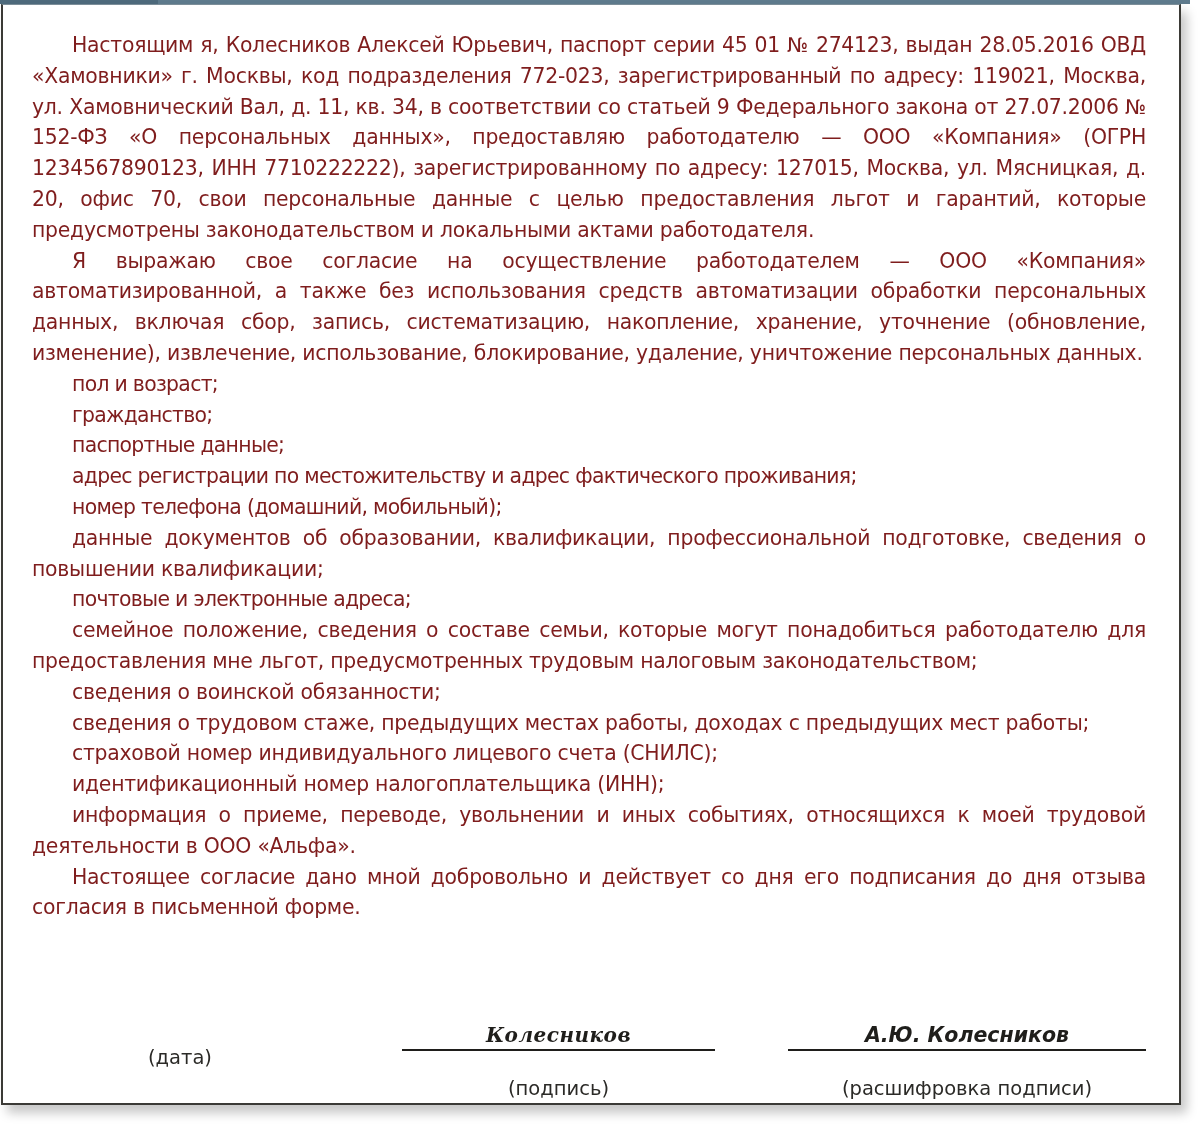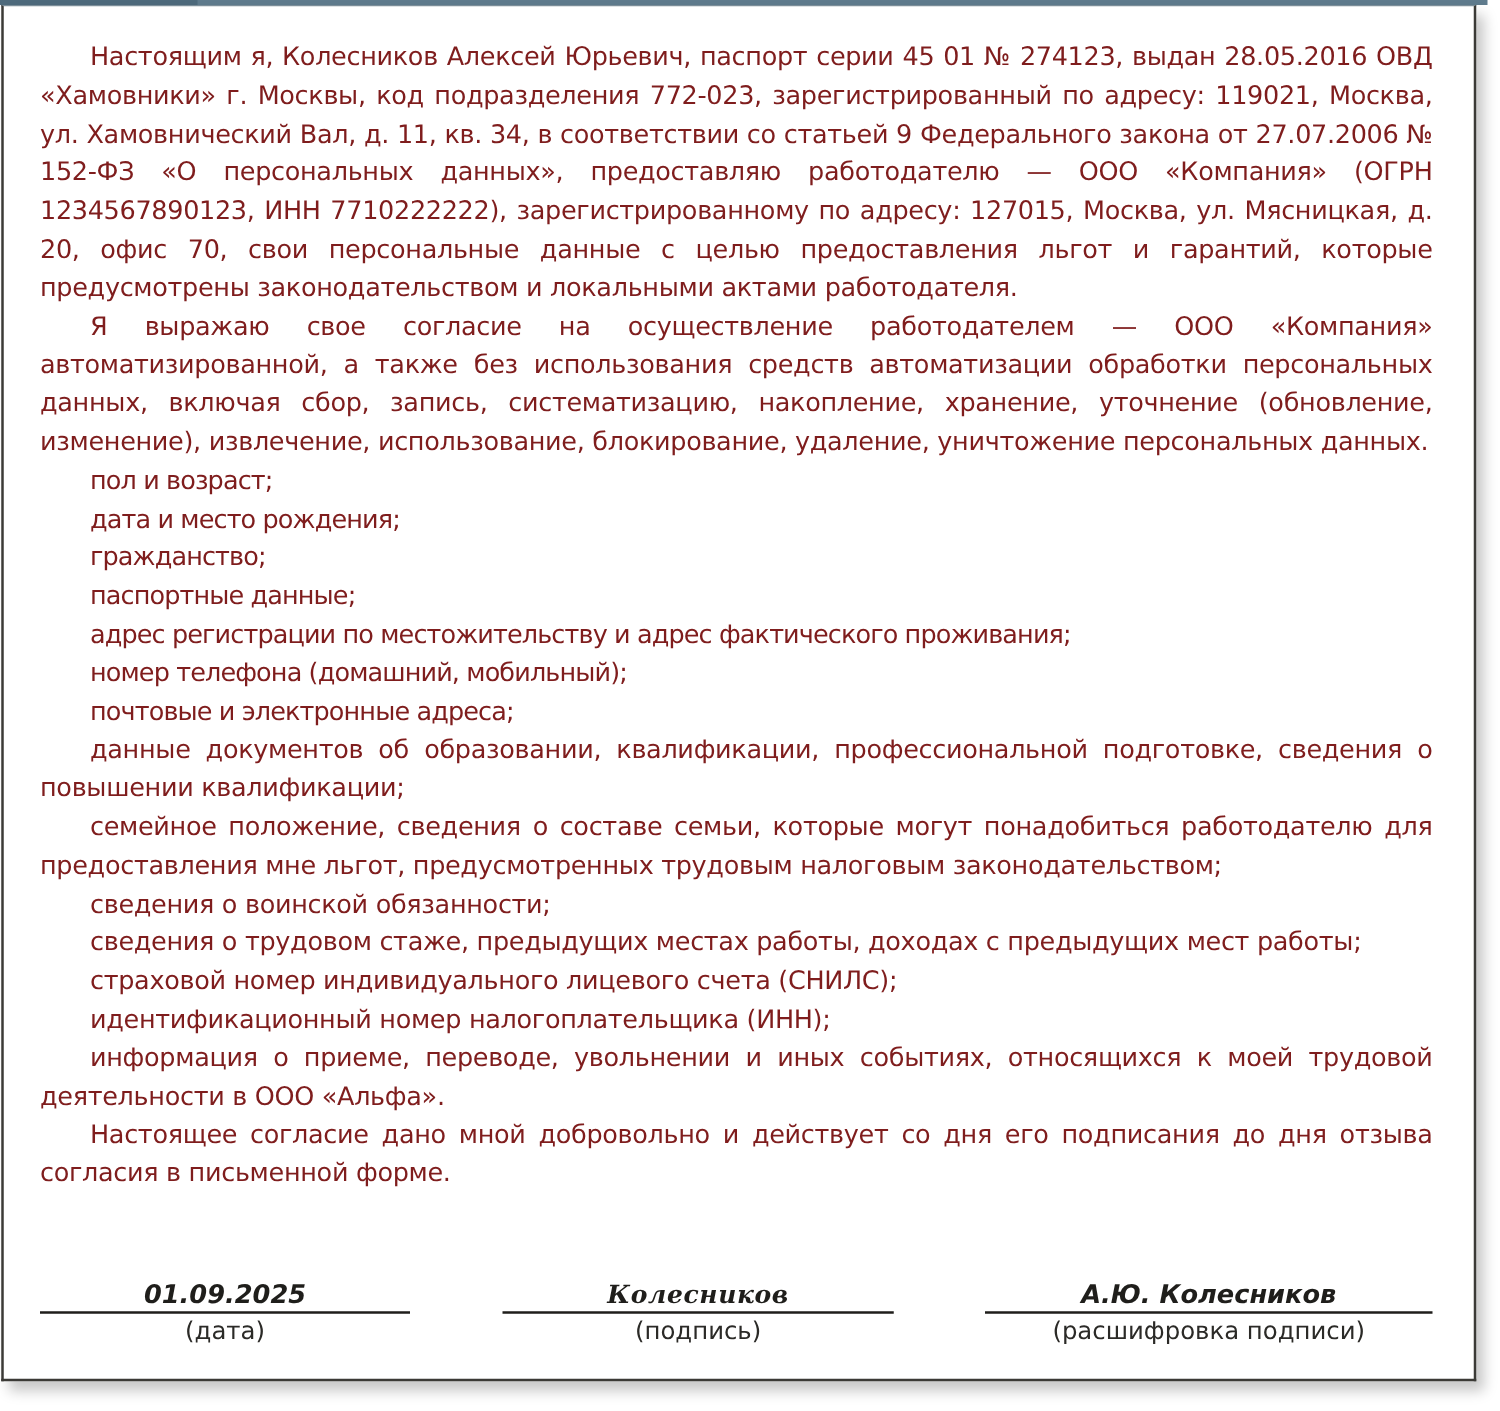--- a/index.html
+++ b/index.html
@@ -73,7 +73,6 @@
   <p class="para">Настоящим я, Колесников Алексей Юрьевич, паспорт серии 45 01 № 274123, выдан 28.05.2016 ОВД «Хамовники» г. Москвы, код подразделения 772-023, зарегистрированный по адресу: 119021, Москва, ул. Хамовнический Вал, д. 11, кв. 34, в соответствии со статьей 9 Федерального закона от 27.07.2006 № 152-ФЗ «О персональных данных», предоставляю работодателю — ООО «Компания» (ОГРН 1234567890123, ИНН 7710222222), зарегистрированному по адресу: 127015, Москва, ул. Мясницкая, д. 20, офис 70, свои персональные данные с целью предоставления льгот и гарантий, которые предусмотрены законодательством и локальными актами работодателя.</p>
   <p class="para">Я выражаю свое согласие на осуществление работодателем — ООО «Компания» автоматизированной, а также без использования средств автоматизации обработки персональных данных, включая сбор, запись, систематизацию, накопление, хранение, уточнение (обновление, изменение), извлечение, использование, блокирование, удаление, уничтожение персональных данных.</p>
   <p class="list-item narrow">пол и возраст;</p>
-  <p class="list-item narrow">дата и место рождения;</p>
   <p class="list-item narrow">гражданство;</p>
   <p class="list-item narrow">паспортные данные;</p>
   <p class="list-item narrow">адрес регистрации по местожительству и адрес фактического проживания;</p>

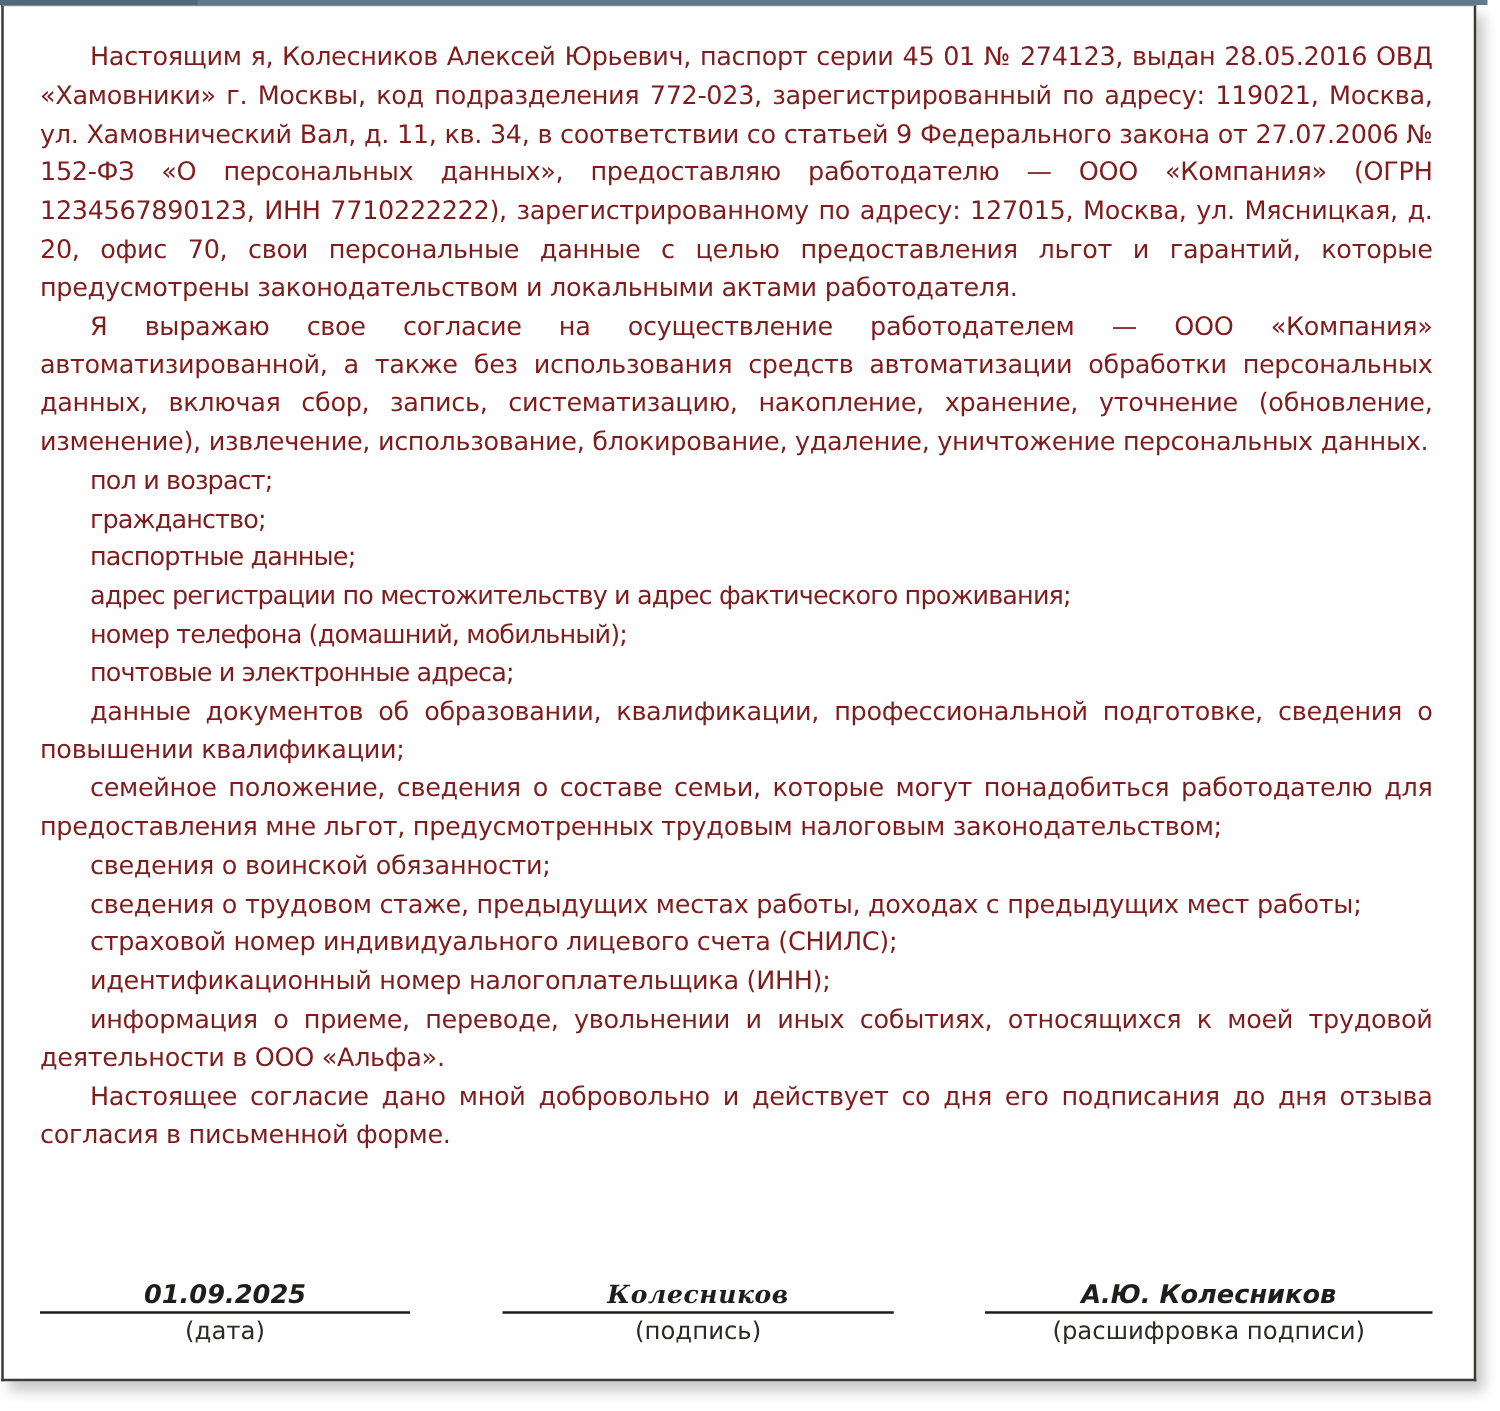--- a/index.html
+++ b/index.html
@@ -77,8 +77,8 @@
   <p class="list-item narrow">паспортные данные;</p>
   <p class="list-item narrow">адрес регистрации по местожительству и адрес фактического проживания;</p>
   <p class="list-item narrow">номер телефона (домашний, мобильный);</p>
+  <p class="list-item">данные документов об образовании, квалификации, профессиональной подготовке, сведения о повыше­нии квалификации;</p>
   <p class="list-item narrow">почтовые и электронные адреса;</p>
-  <p class="list-item">данные документов об образовании, квалификации, профессиональной подготовке, сведения о повыше­нии квалификации;</p>
   <p class="list-item">семейное положение, сведения о составе семьи, которые могут понадобиться работодателю для предо­ставления мне льгот, предусмотренных трудовым налоговым законодательством;</p>
   <p class="list-item">сведения о воинской обязанности;</p>
   <p class="list-item">сведения о трудовом стаже, предыдущих местах работы, доходах с предыдущих мест работы;</p>

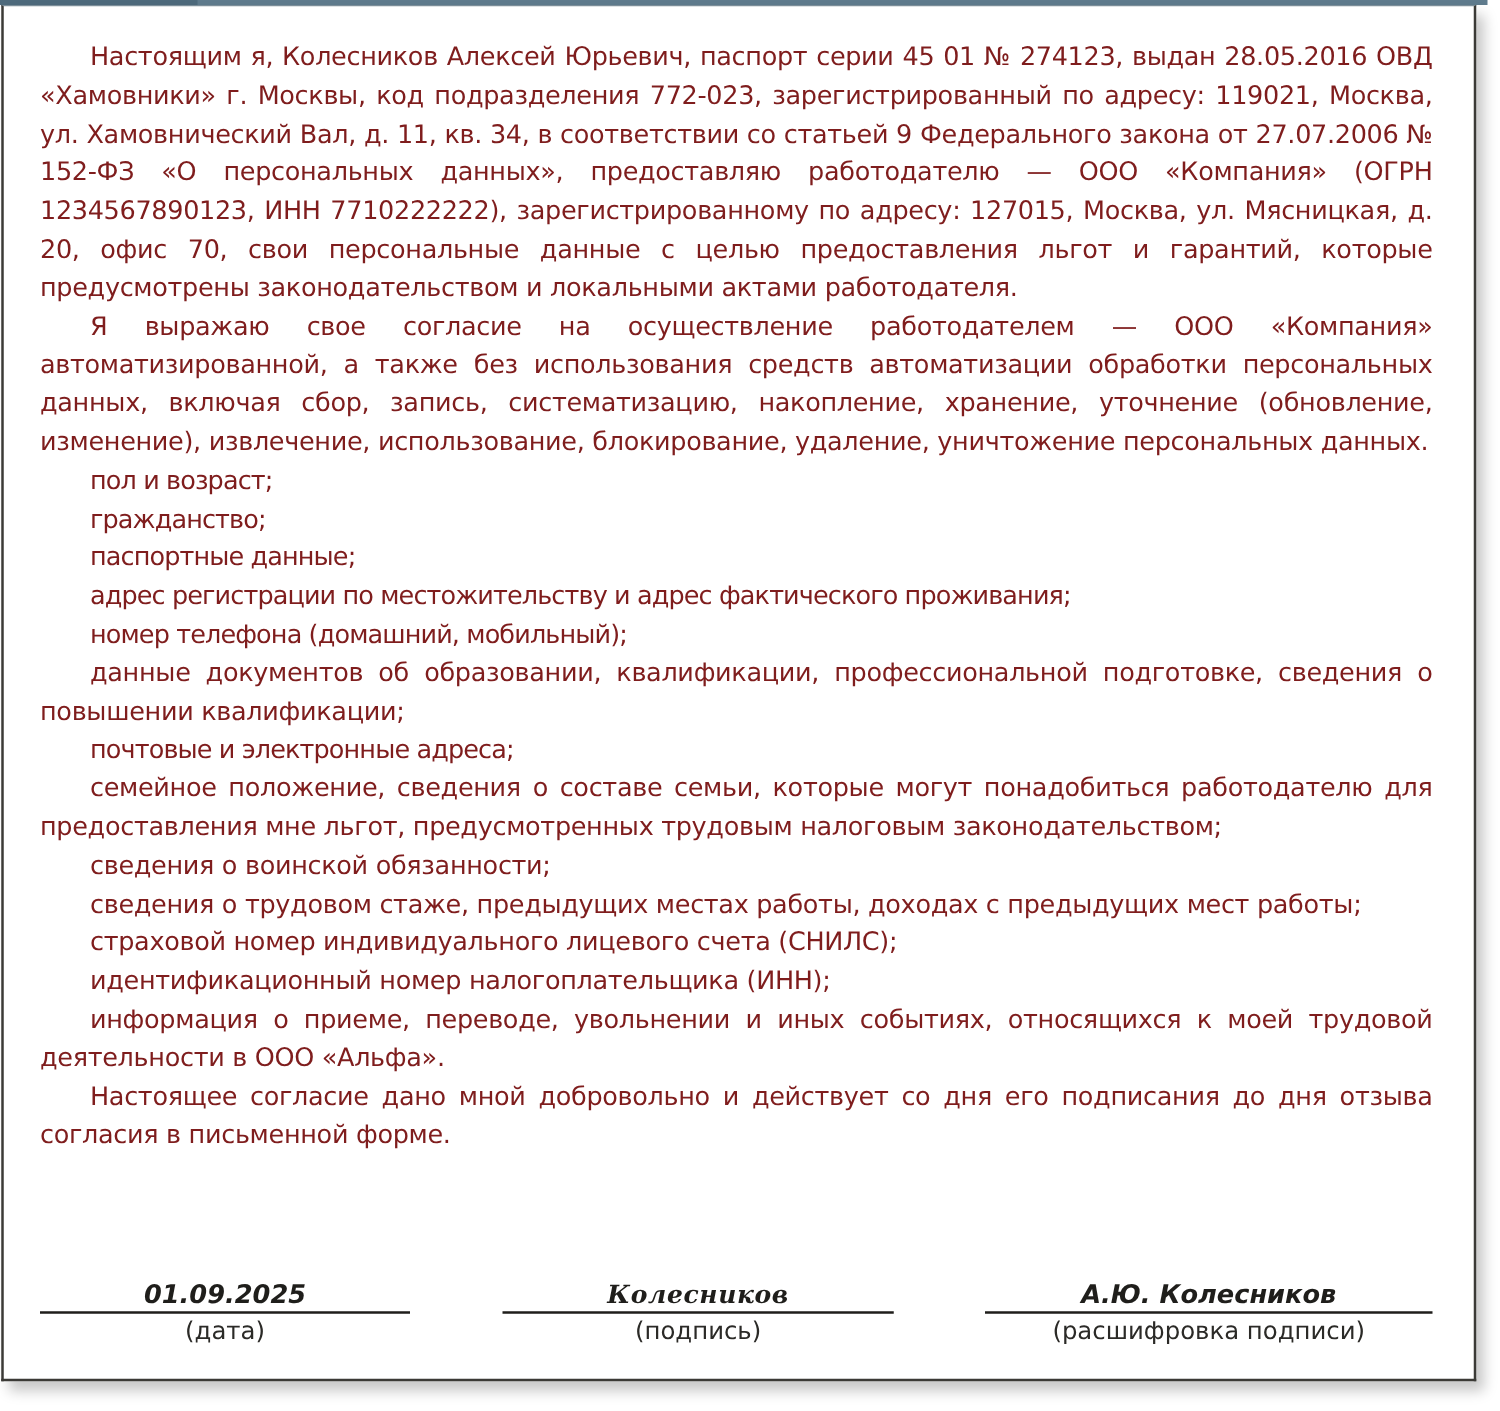--- a/index.html
+++ b/index.html
@@ -90,7 +90,6 @@
 
 <div class="signatures">
   <div class="sig-col col-date">
-    <div class="sig-value">01.09.2025</div>
     <div class="sig-caption">(дата)</div>
   </div>
   <div class="sig-col col-sign">

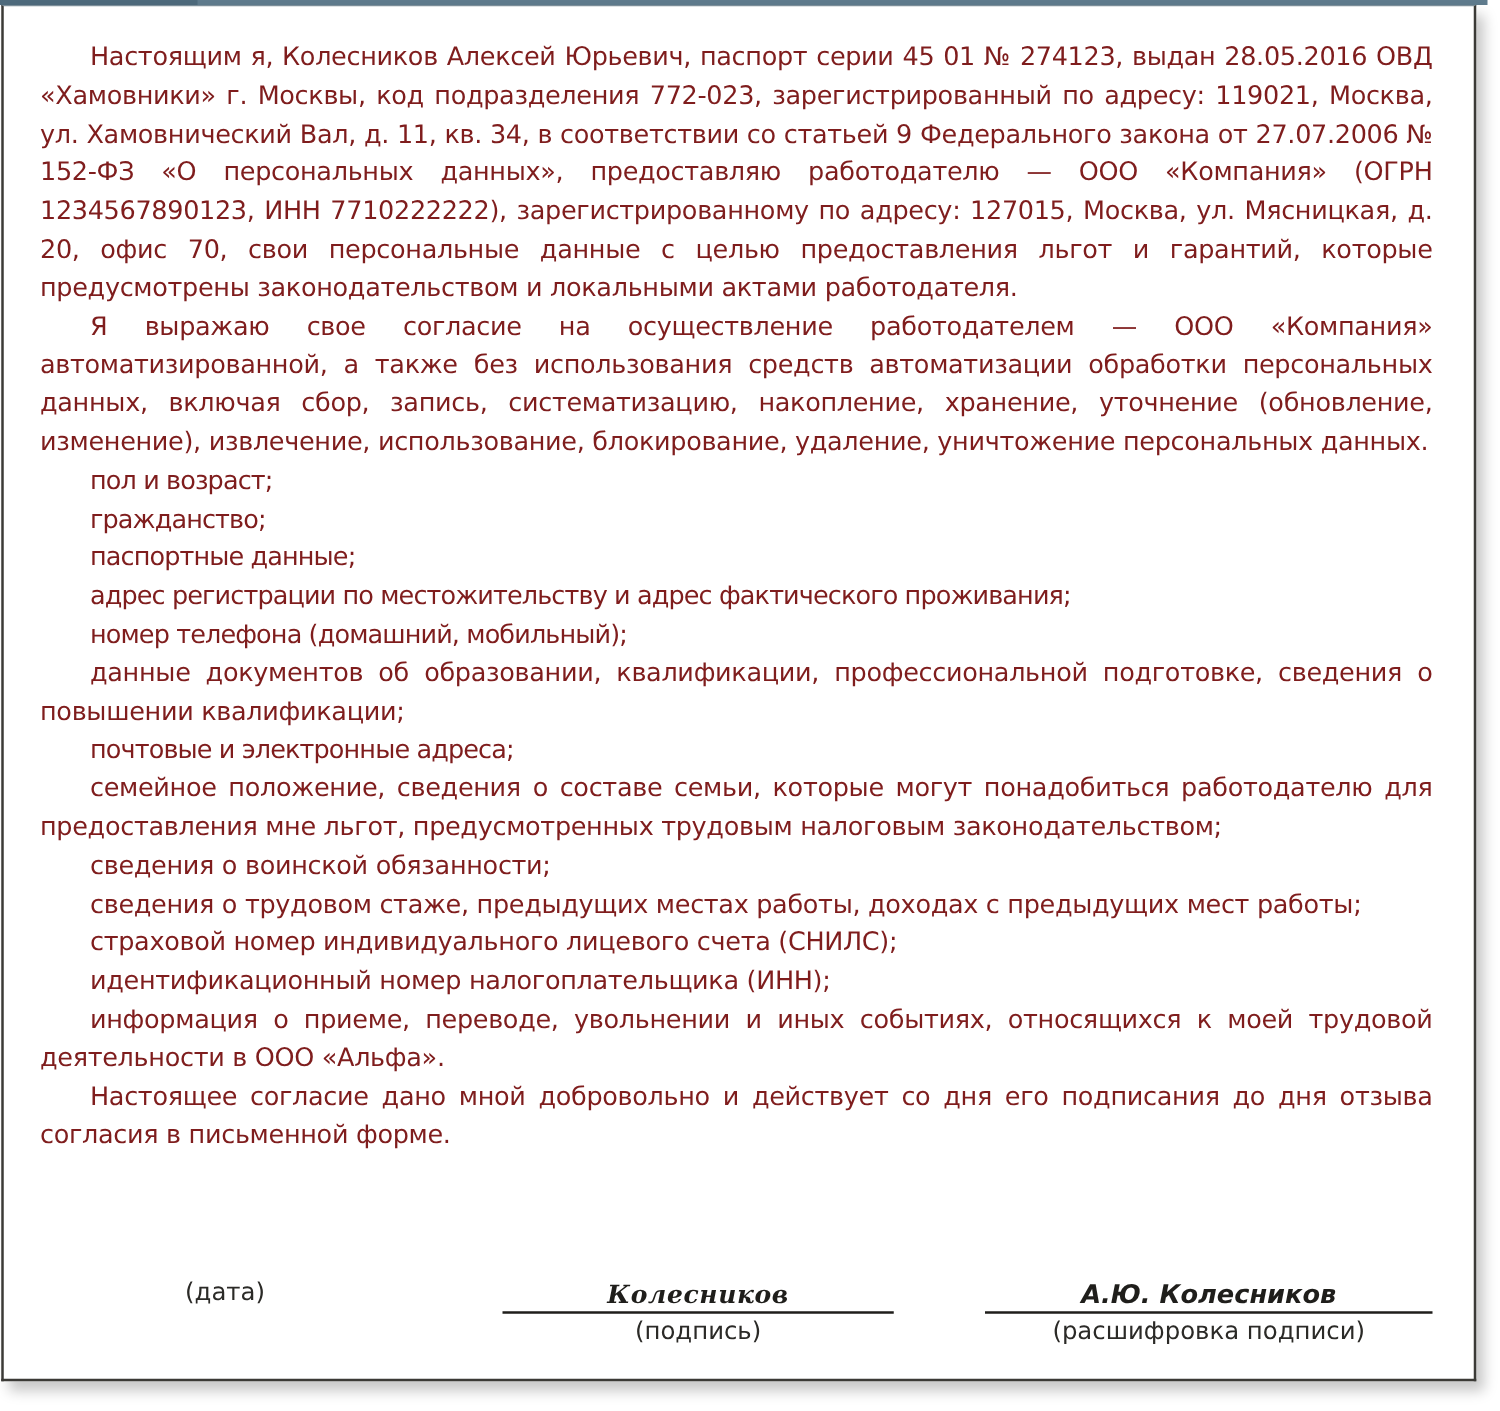--- a/index.html
+++ b/index.html
@@ -50,7 +50,7 @@
     font-weight: bold; font-style: italic; font-size: 20.5px; color: #1f1e1b;
   }
   .sig-caption {
-    font-size: 19.5px; line-height: 28px; color: #2b2a27;
+    font-size: 19.5px; line-height: 28px; color: #2b2a27; margin-top: 24px;
   }
   .sig-script {
     font-family: "DejaVu Serif", serif; font-style: italic; font-weight: bold;

